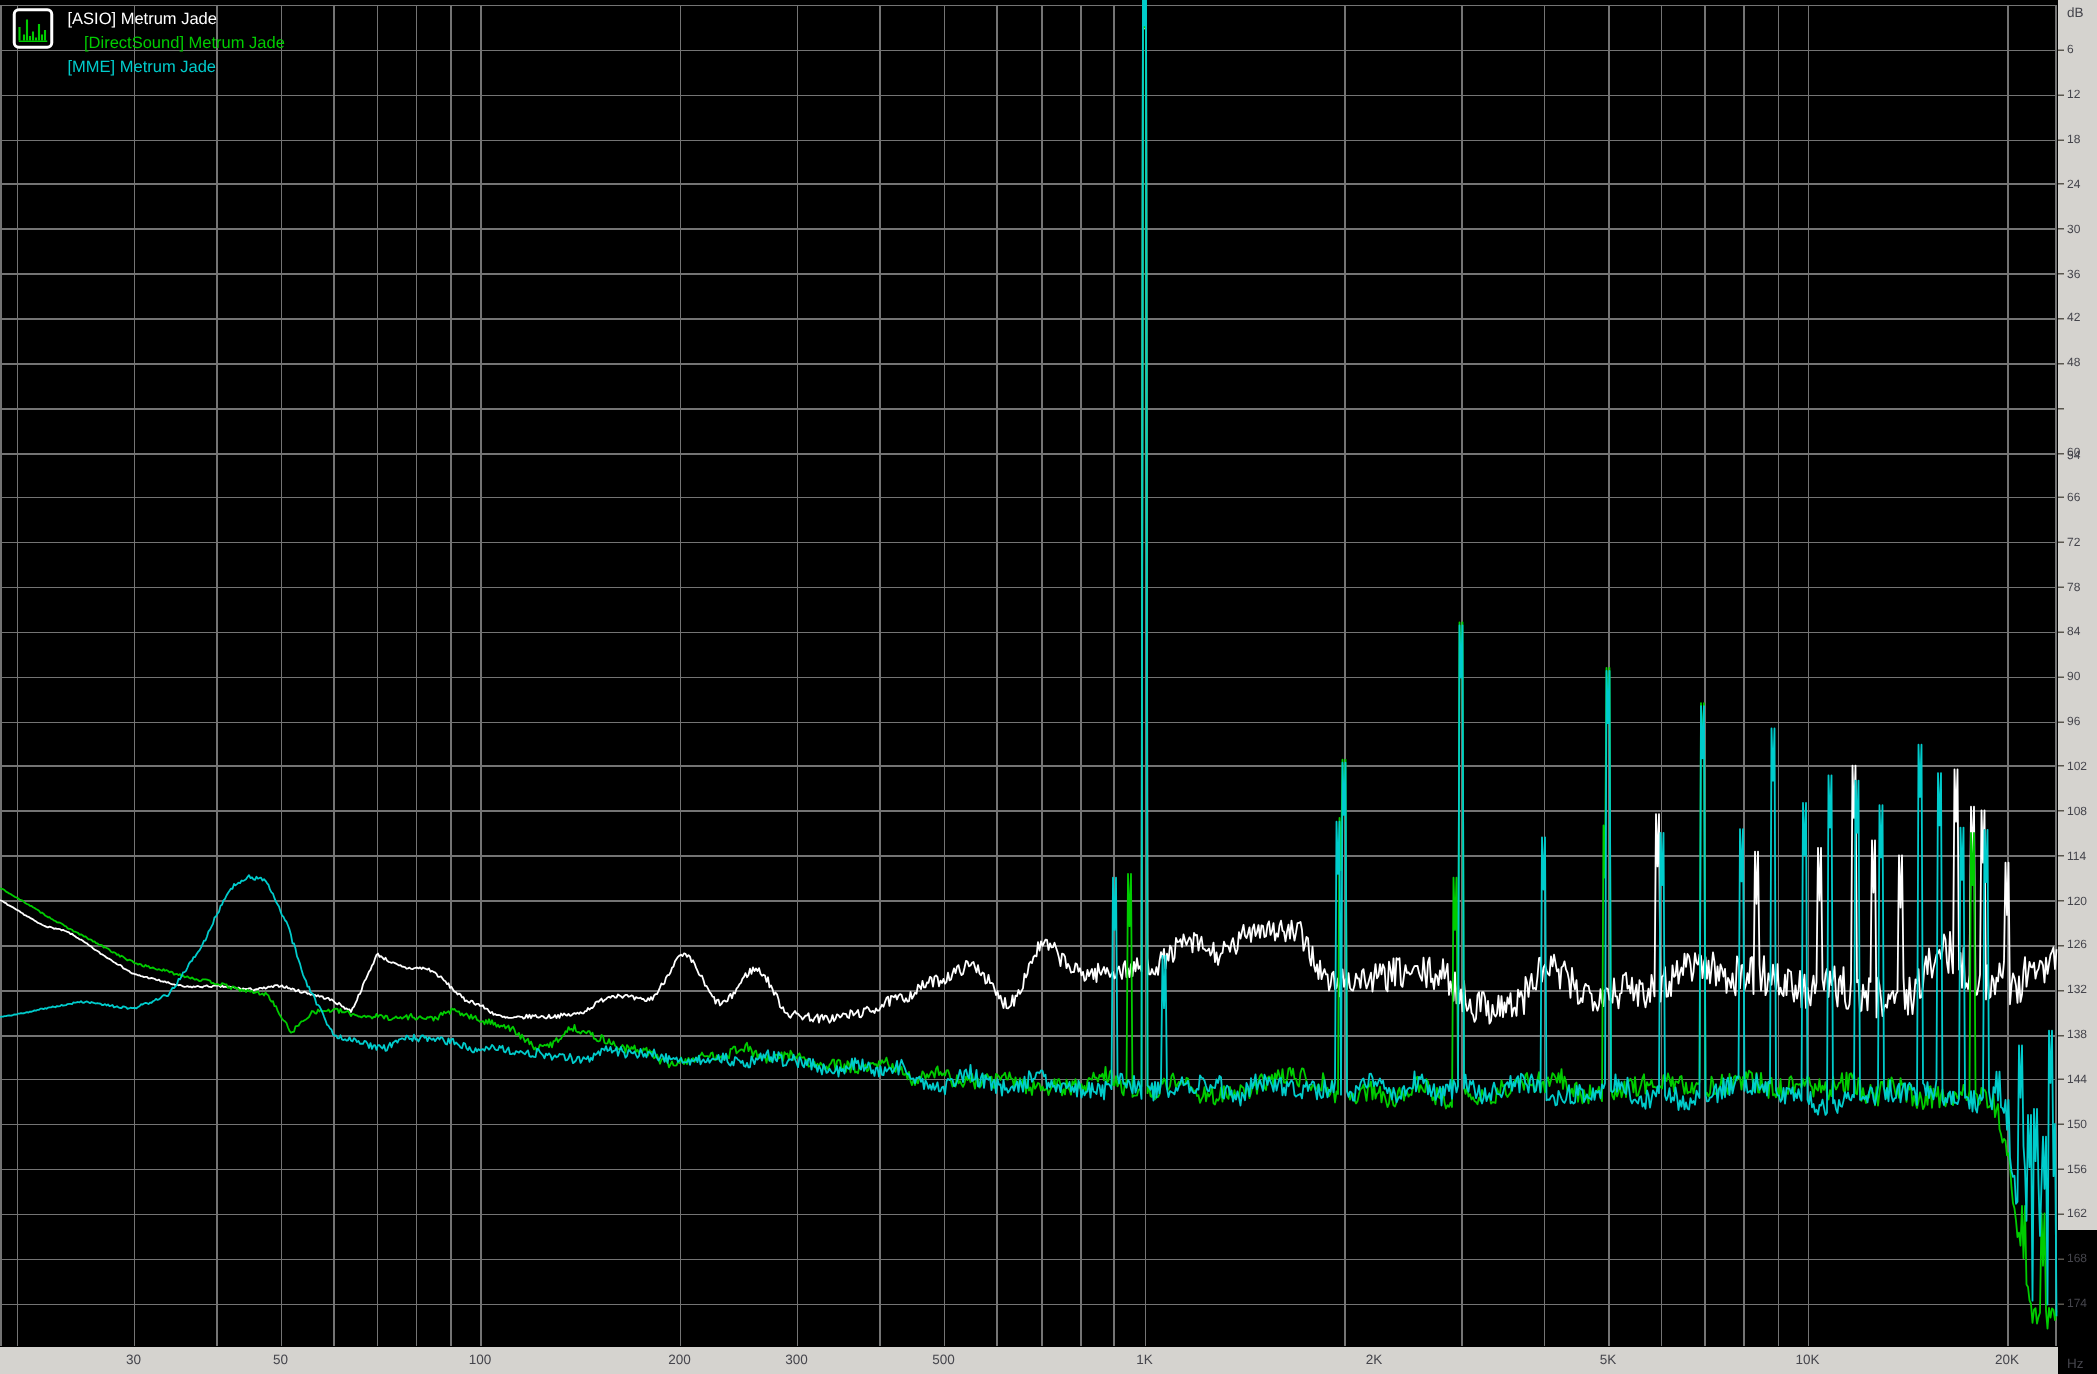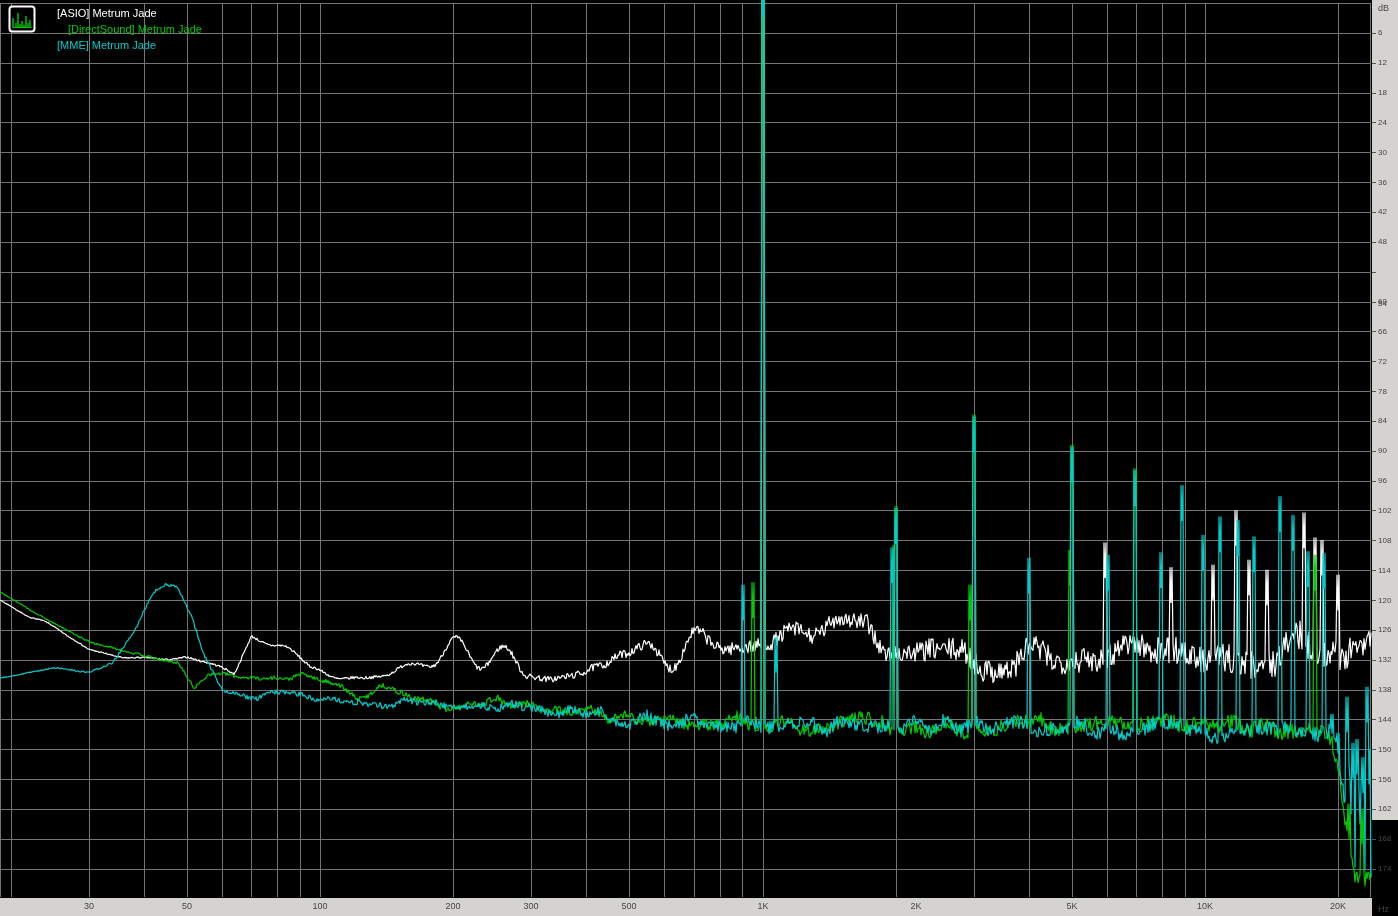--- a/index.html
+++ b/index.html
@@ -17,7 +17,7 @@
   #db-unit{left:6px;top:3px;}
   #hz-unit{left:6px;top:904px;}
   .legend{position:absolute;left:8px;top:5px;display:flex;align-items:flex-start;}
-  .legend-texts{margin-left:21px;}
+  .legend-texts{margin-left:9px;}
   .legend-texts div{font-size:11px;line-height:16px;white-space:nowrap;}
 </style>
 </head>

